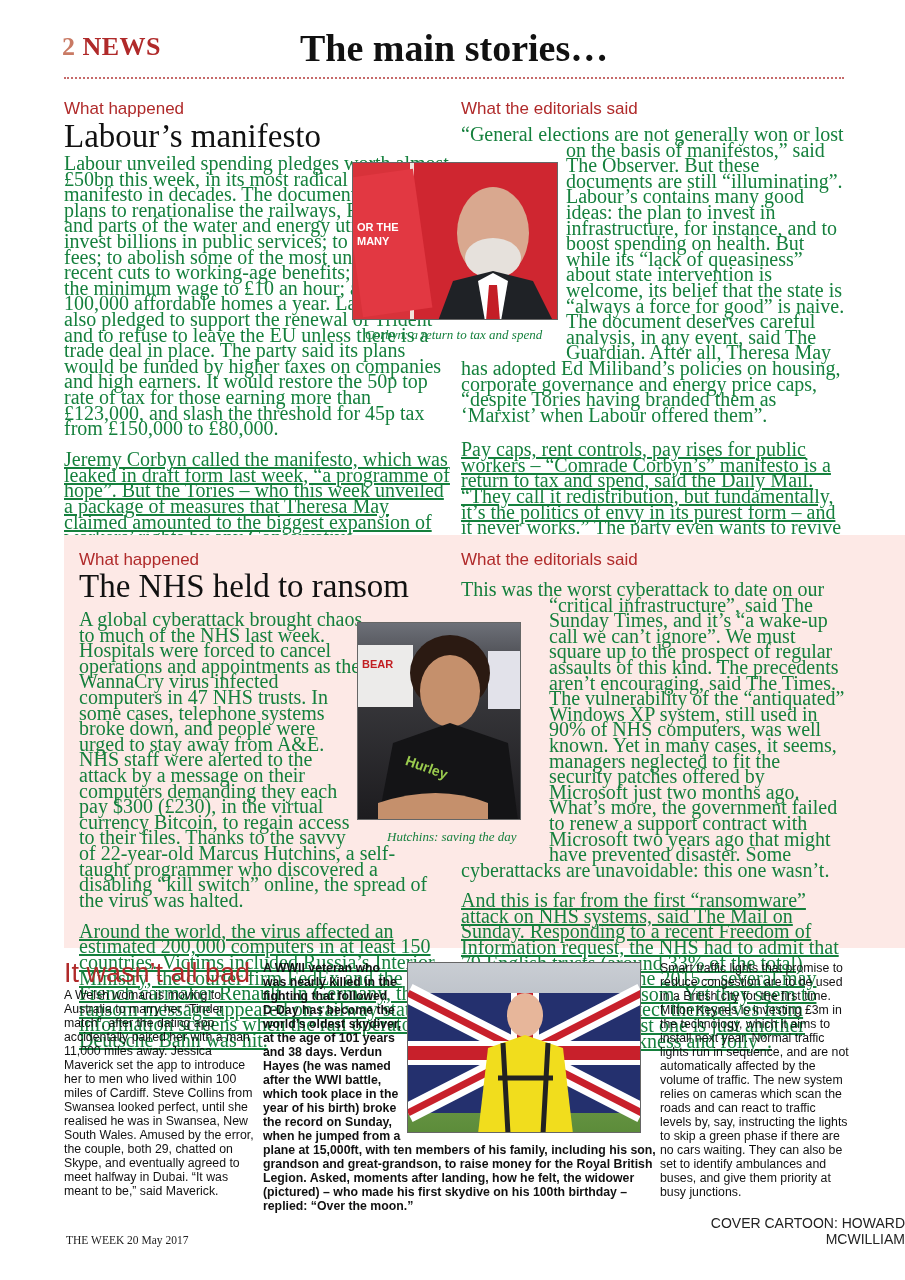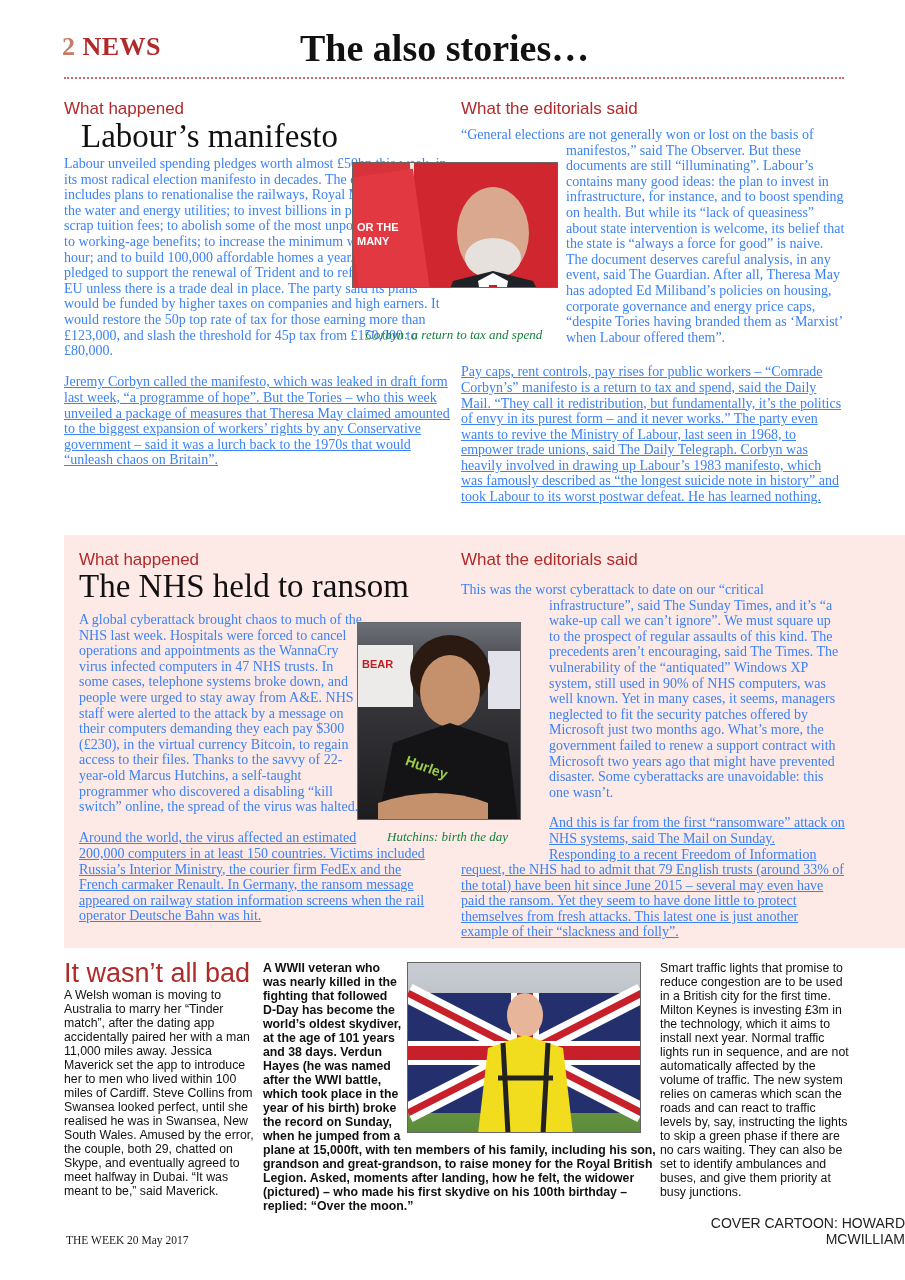--- a/index.html
+++ b/index.html
@@ -46,7 +46,7 @@
   <span class="num">2</span>
   <span>NEWS</span>
 </div>
-<div class="abs page-title">The also stories…</div>
+<div class="abs page-title">The main stories…</div>
 <div class="abs dotted-rule"></div>
 
 <div class="abs kicker" style="left:64px; top:99px;">What happened</div>

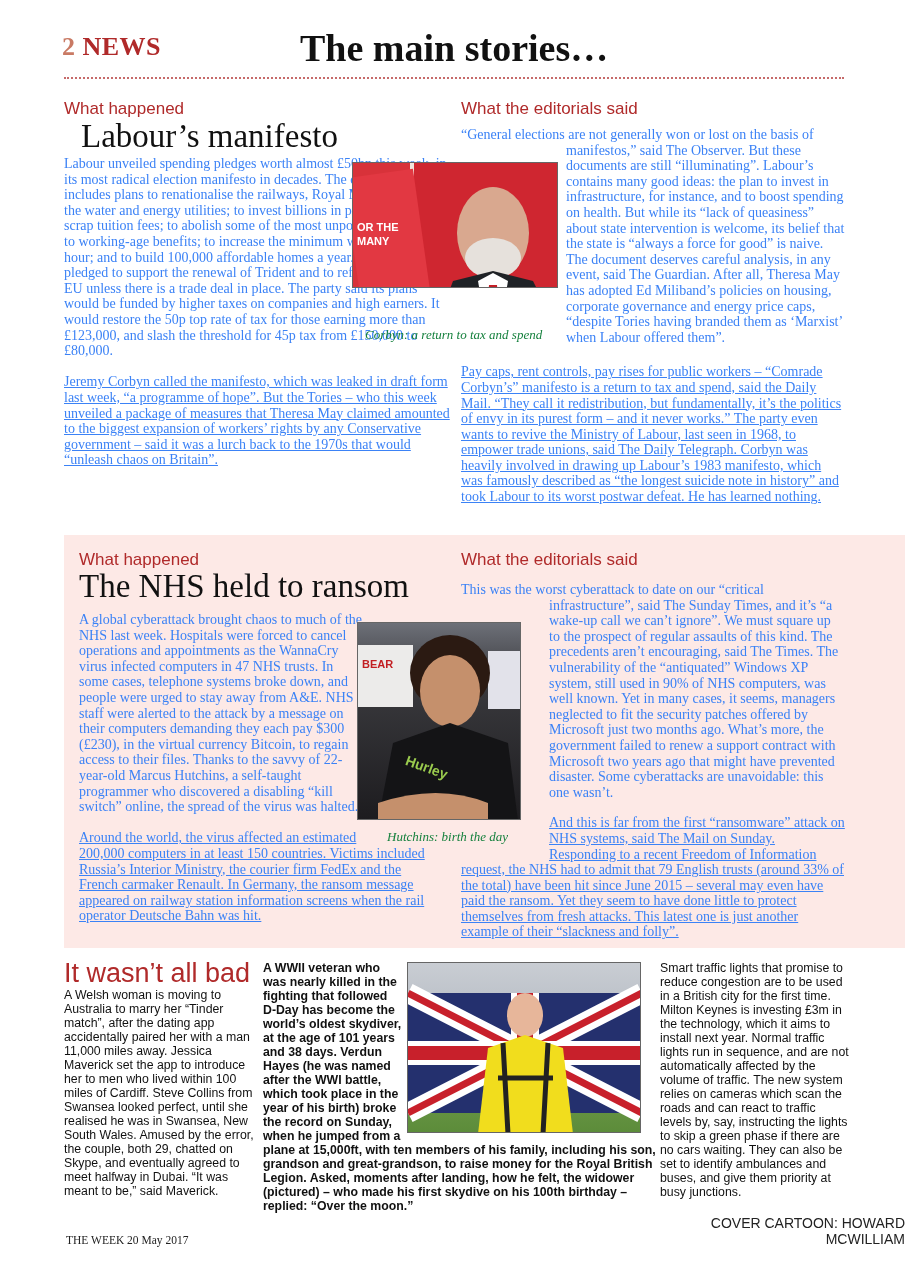--- a/index.html
+++ b/index.html
@@ -50,7 +50,7 @@
 <div class="abs dotted-rule"></div>
 
 <div class="abs kicker" style="left:64px; top:99px;">What happened</div>
-<div class="abs headline" style="left:81px; top:120px;">Labour’s manifesto</div>
+<div class="abs headline" style="left:64px; top:120px;">Labour’s manifesto</div>
 
 <div class="abs body" style="left:64px; top:156px; width:390px;">
   <div class="float-r" style="width:0; height:180px;"></div>

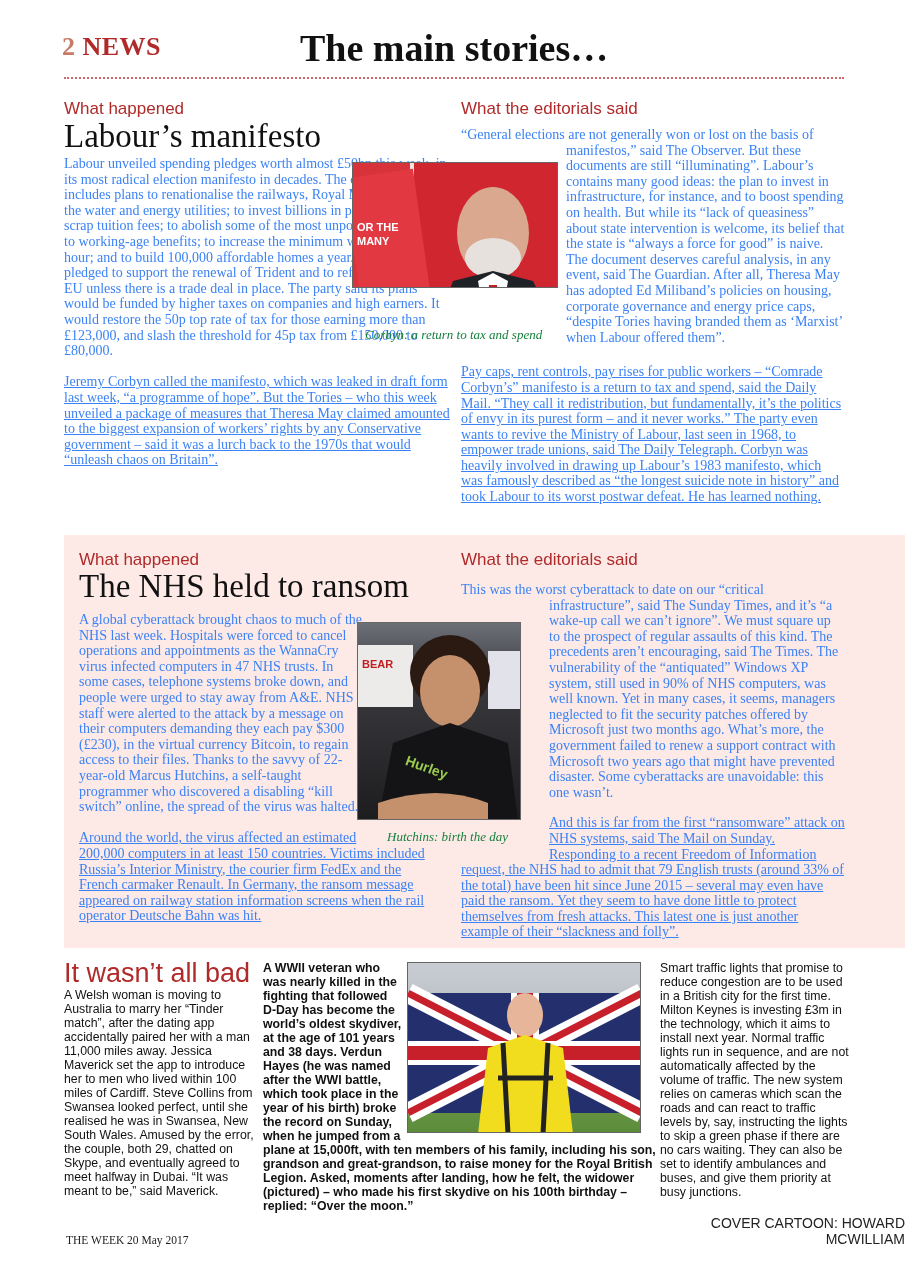--- a/index.html
+++ b/index.html
@@ -16,7 +16,7 @@
 
   .kicker { font-family: "Liberation Sans", sans-serif; font-size: 17px; color: #b02a2a; }
   .headline { font-family: "Liberation Serif", serif; font-size: 33px; color: #111; line-height: 1; }
-  .body { font-family: "Liberation Serif", serif; font-size: 14px; line-height: 15.6px; color: #3b82f6; }
+  .body { font-family: "Liberation Serif", serif; font-size: 20px; line-height: 15.6px; color: #15803d; }
   .body p { margin-bottom: 15.6px; }
   .body p:last-child { margin-bottom: 0; text-decoration: underline; }
 

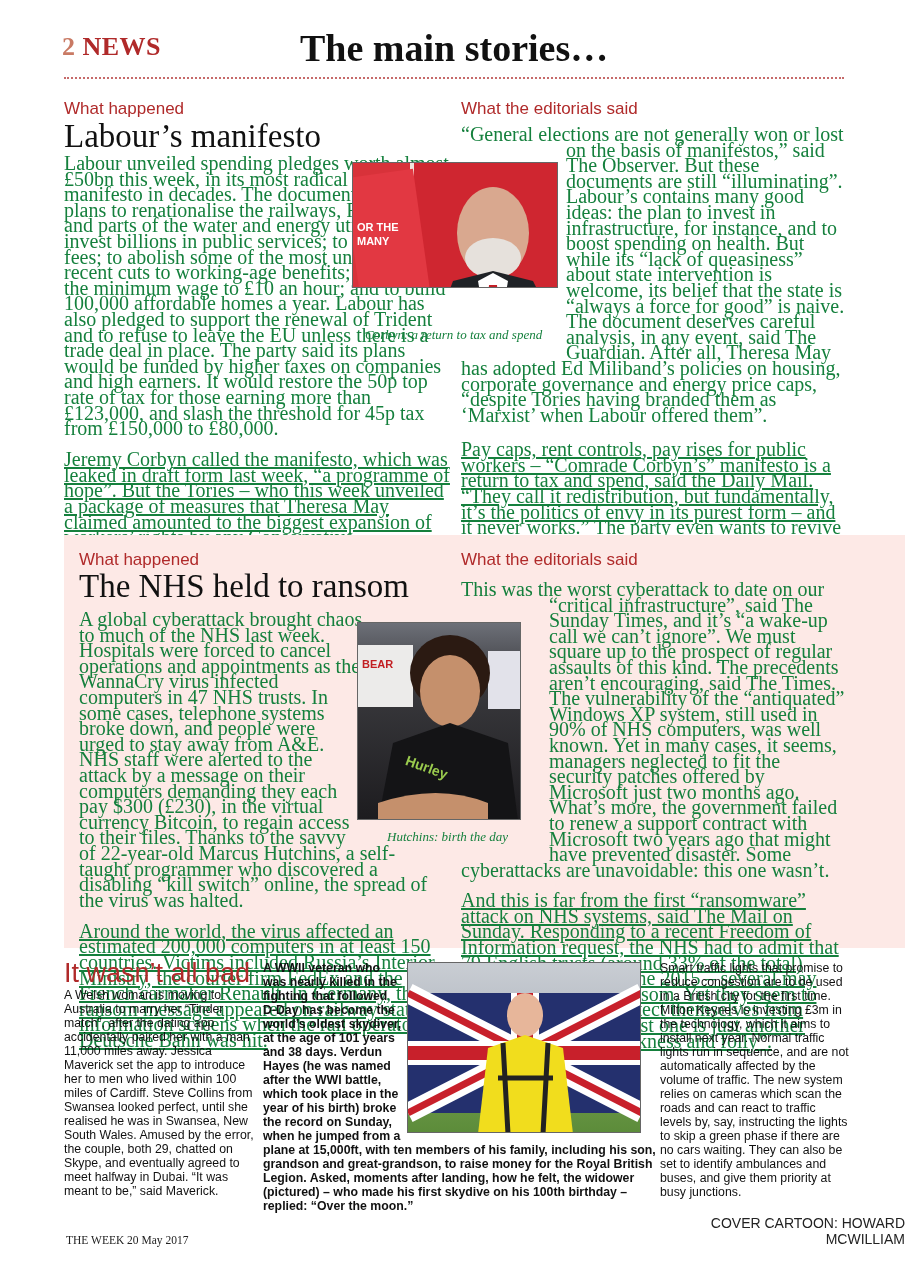--- a/index.html
+++ b/index.html
@@ -58,7 +58,7 @@
   <p>Jeremy Corbyn called the manifesto, which was leaked in draft form last week, “a programme of hope”. But the Tories – who this week unveiled a package of measures that Theresa May claimed amounted to the biggest expansion of workers’ rights by any Conservative government – said it was a lurch back to the 1970s that would “unleash chaos on Britain”.</p>
 </div>
 
-<div class="abs photo photo-corbyn" style="left:352px; top:162px; width:206px; height:126px;">
+<div class="abs photo photo-corbyn" style="left:352px; top:162px; width:206px; height:158px;">
   <svg width="206" height="158" viewBox="0 0 206 158">
     <rect x="0" y="10" width="70" height="140" fill="#e23842" transform="rotate(-8 35 80)"></rect>
     <text x="4" y="68" fill="#fff" font-family="Liberation Sans, sans-serif" font-size="11" font-weight="bold">OR THE</text>

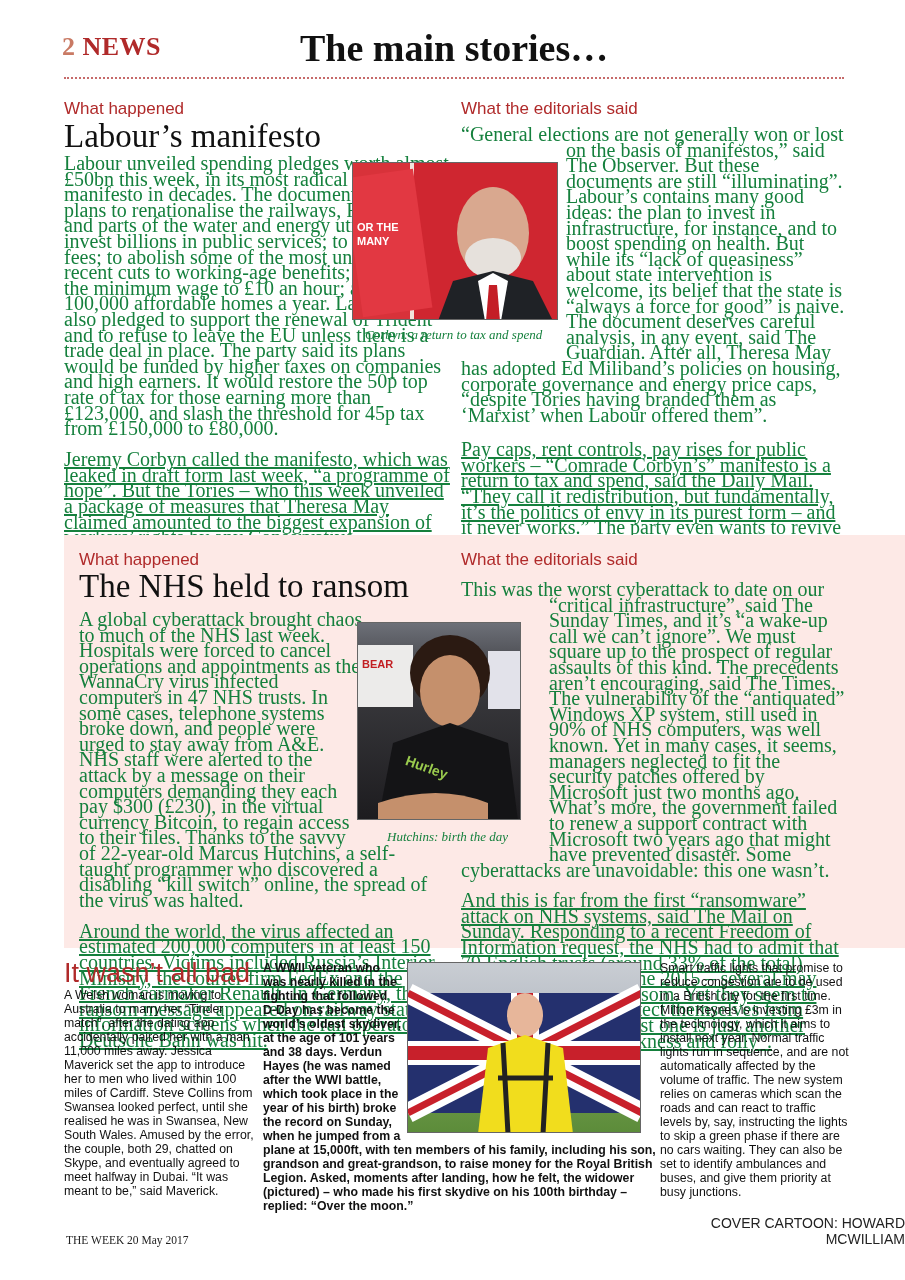--- a/index.html
+++ b/index.html
@@ -102,7 +102,7 @@
     <path d="M20 180 Q80 160 130 180 L130 198 L20 198 Z" fill="#c5906c"></path>
   </svg>
 </div>
-<div class="abs caption" style="left:387px; top:829px;">Hutchins: birth the day</div>
+<div class="abs caption" style="left:387px; top:829px;">Hutchins: saving the day</div>
 
 <div class="abs kicker" style="left:461px; top:550px;">What the editorials said</div>
 <div class="abs body" style="left:461px; top:582px; width:384px;">

